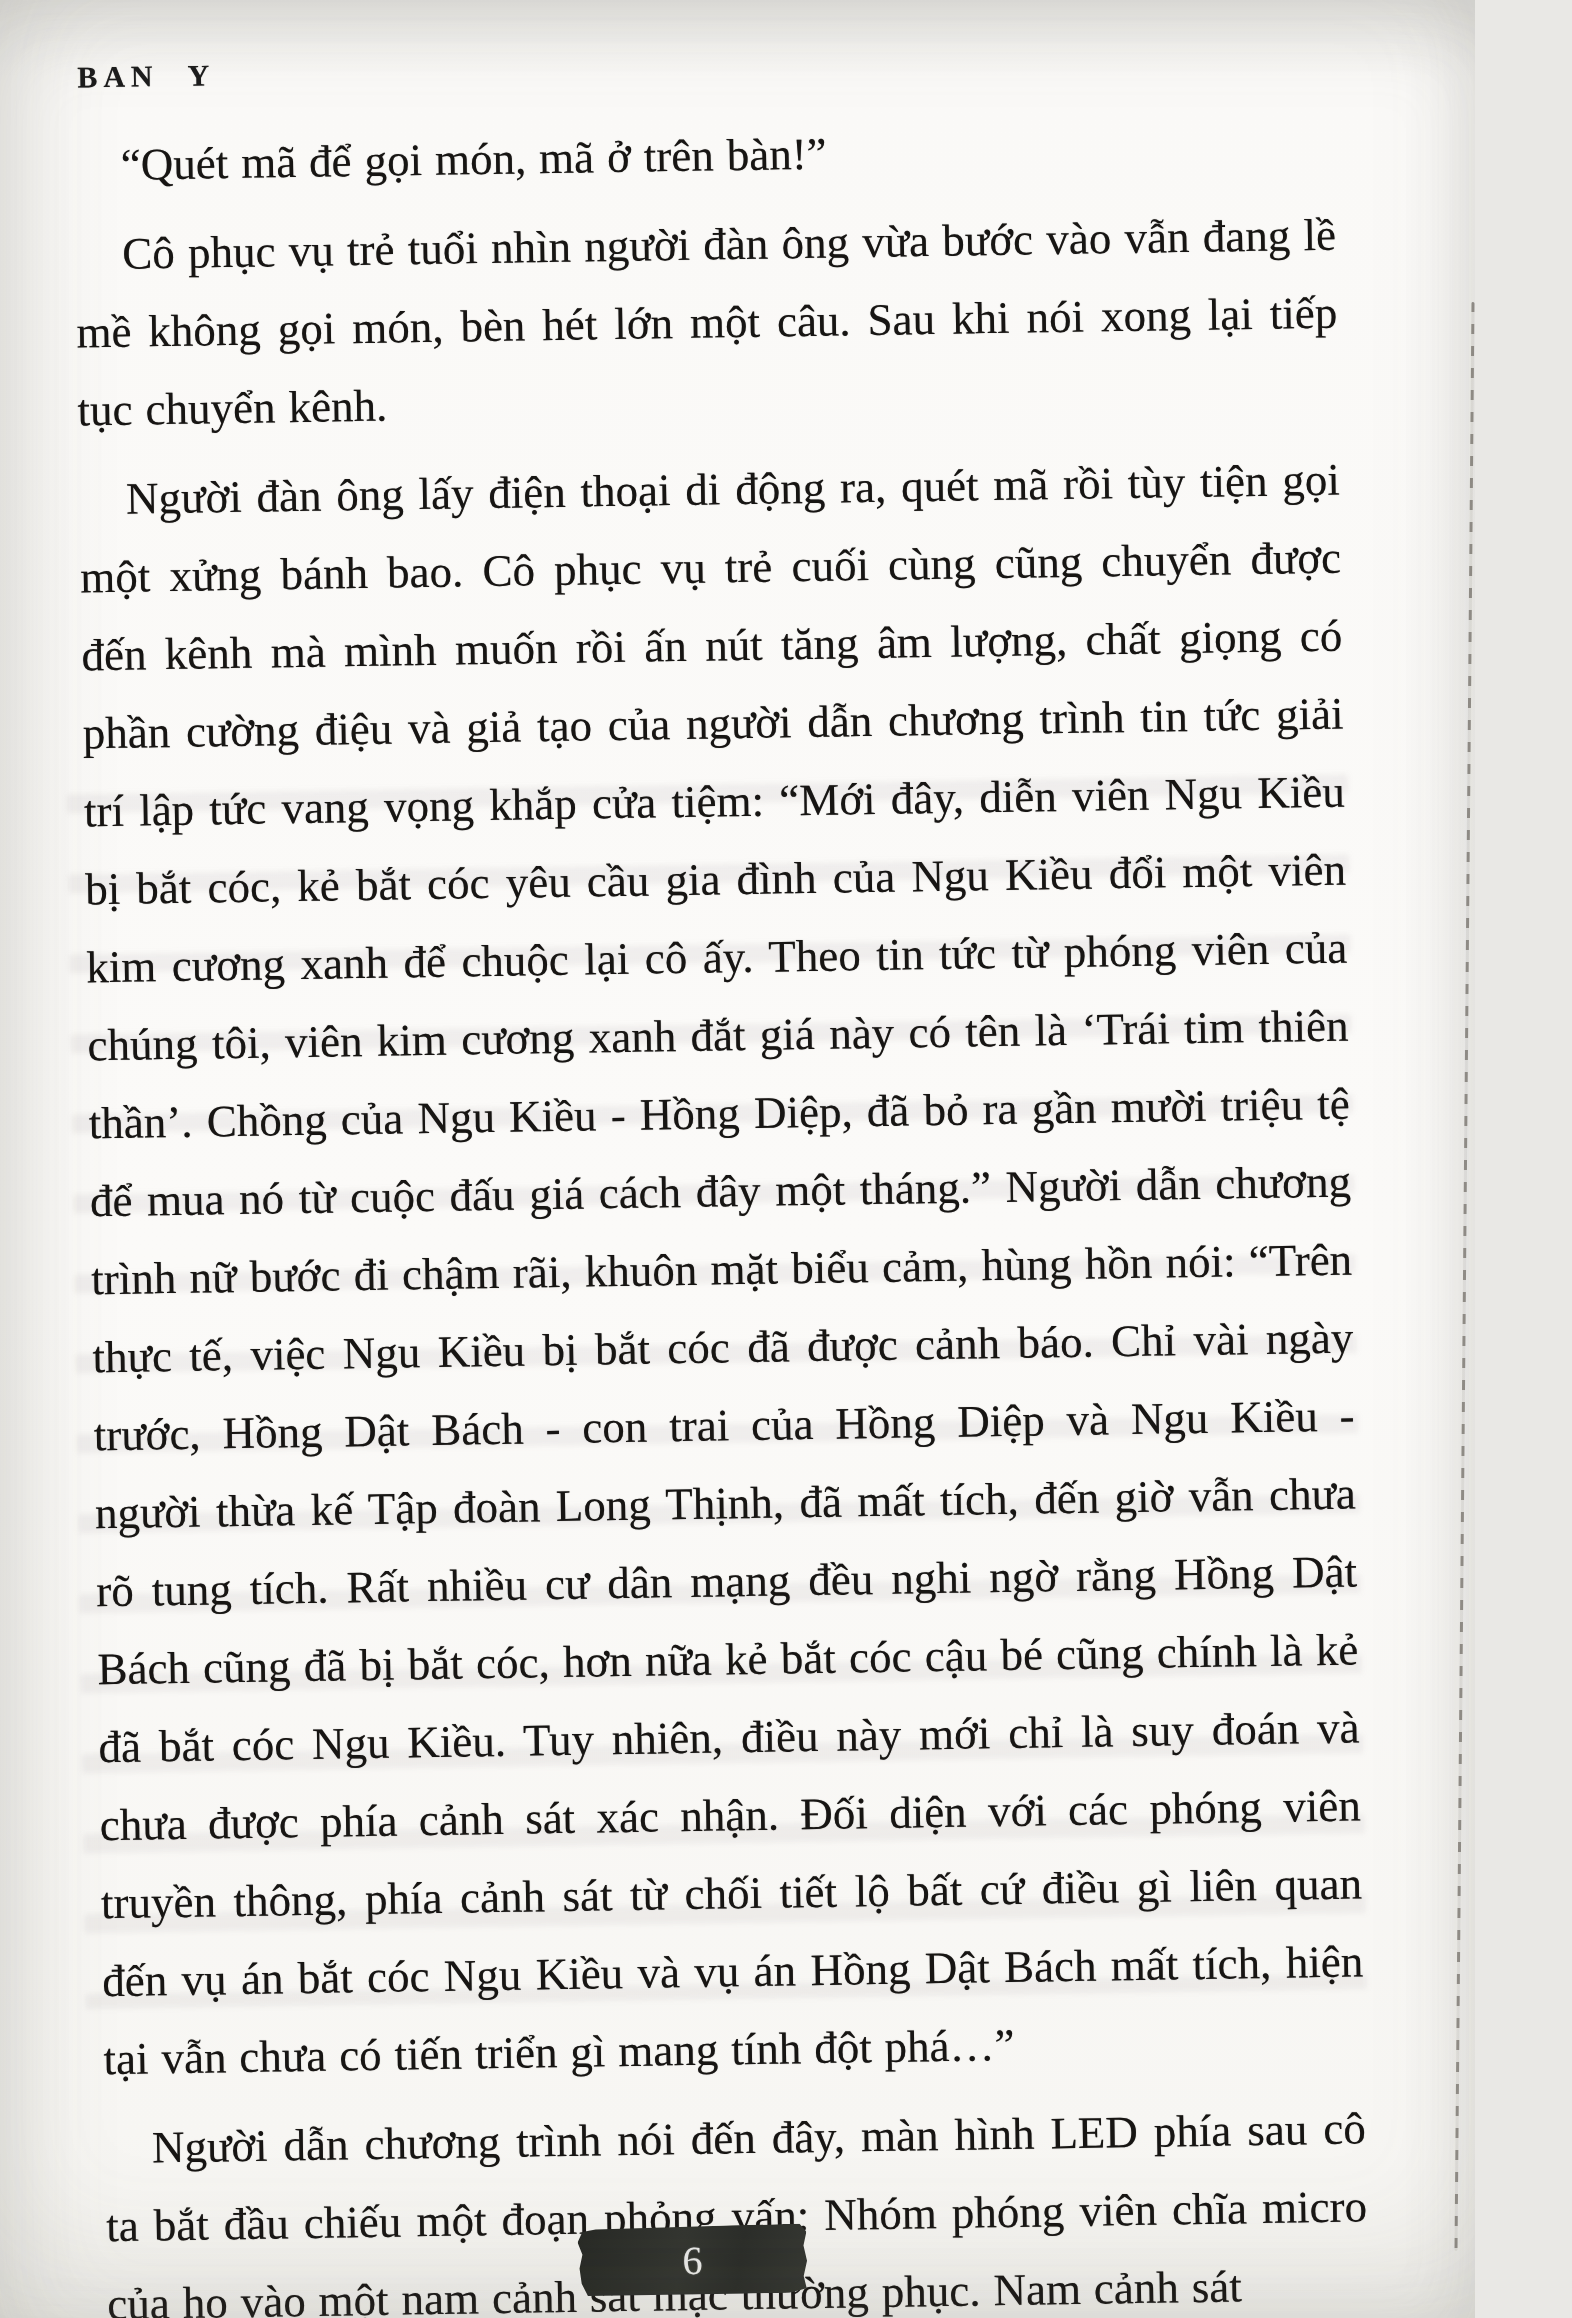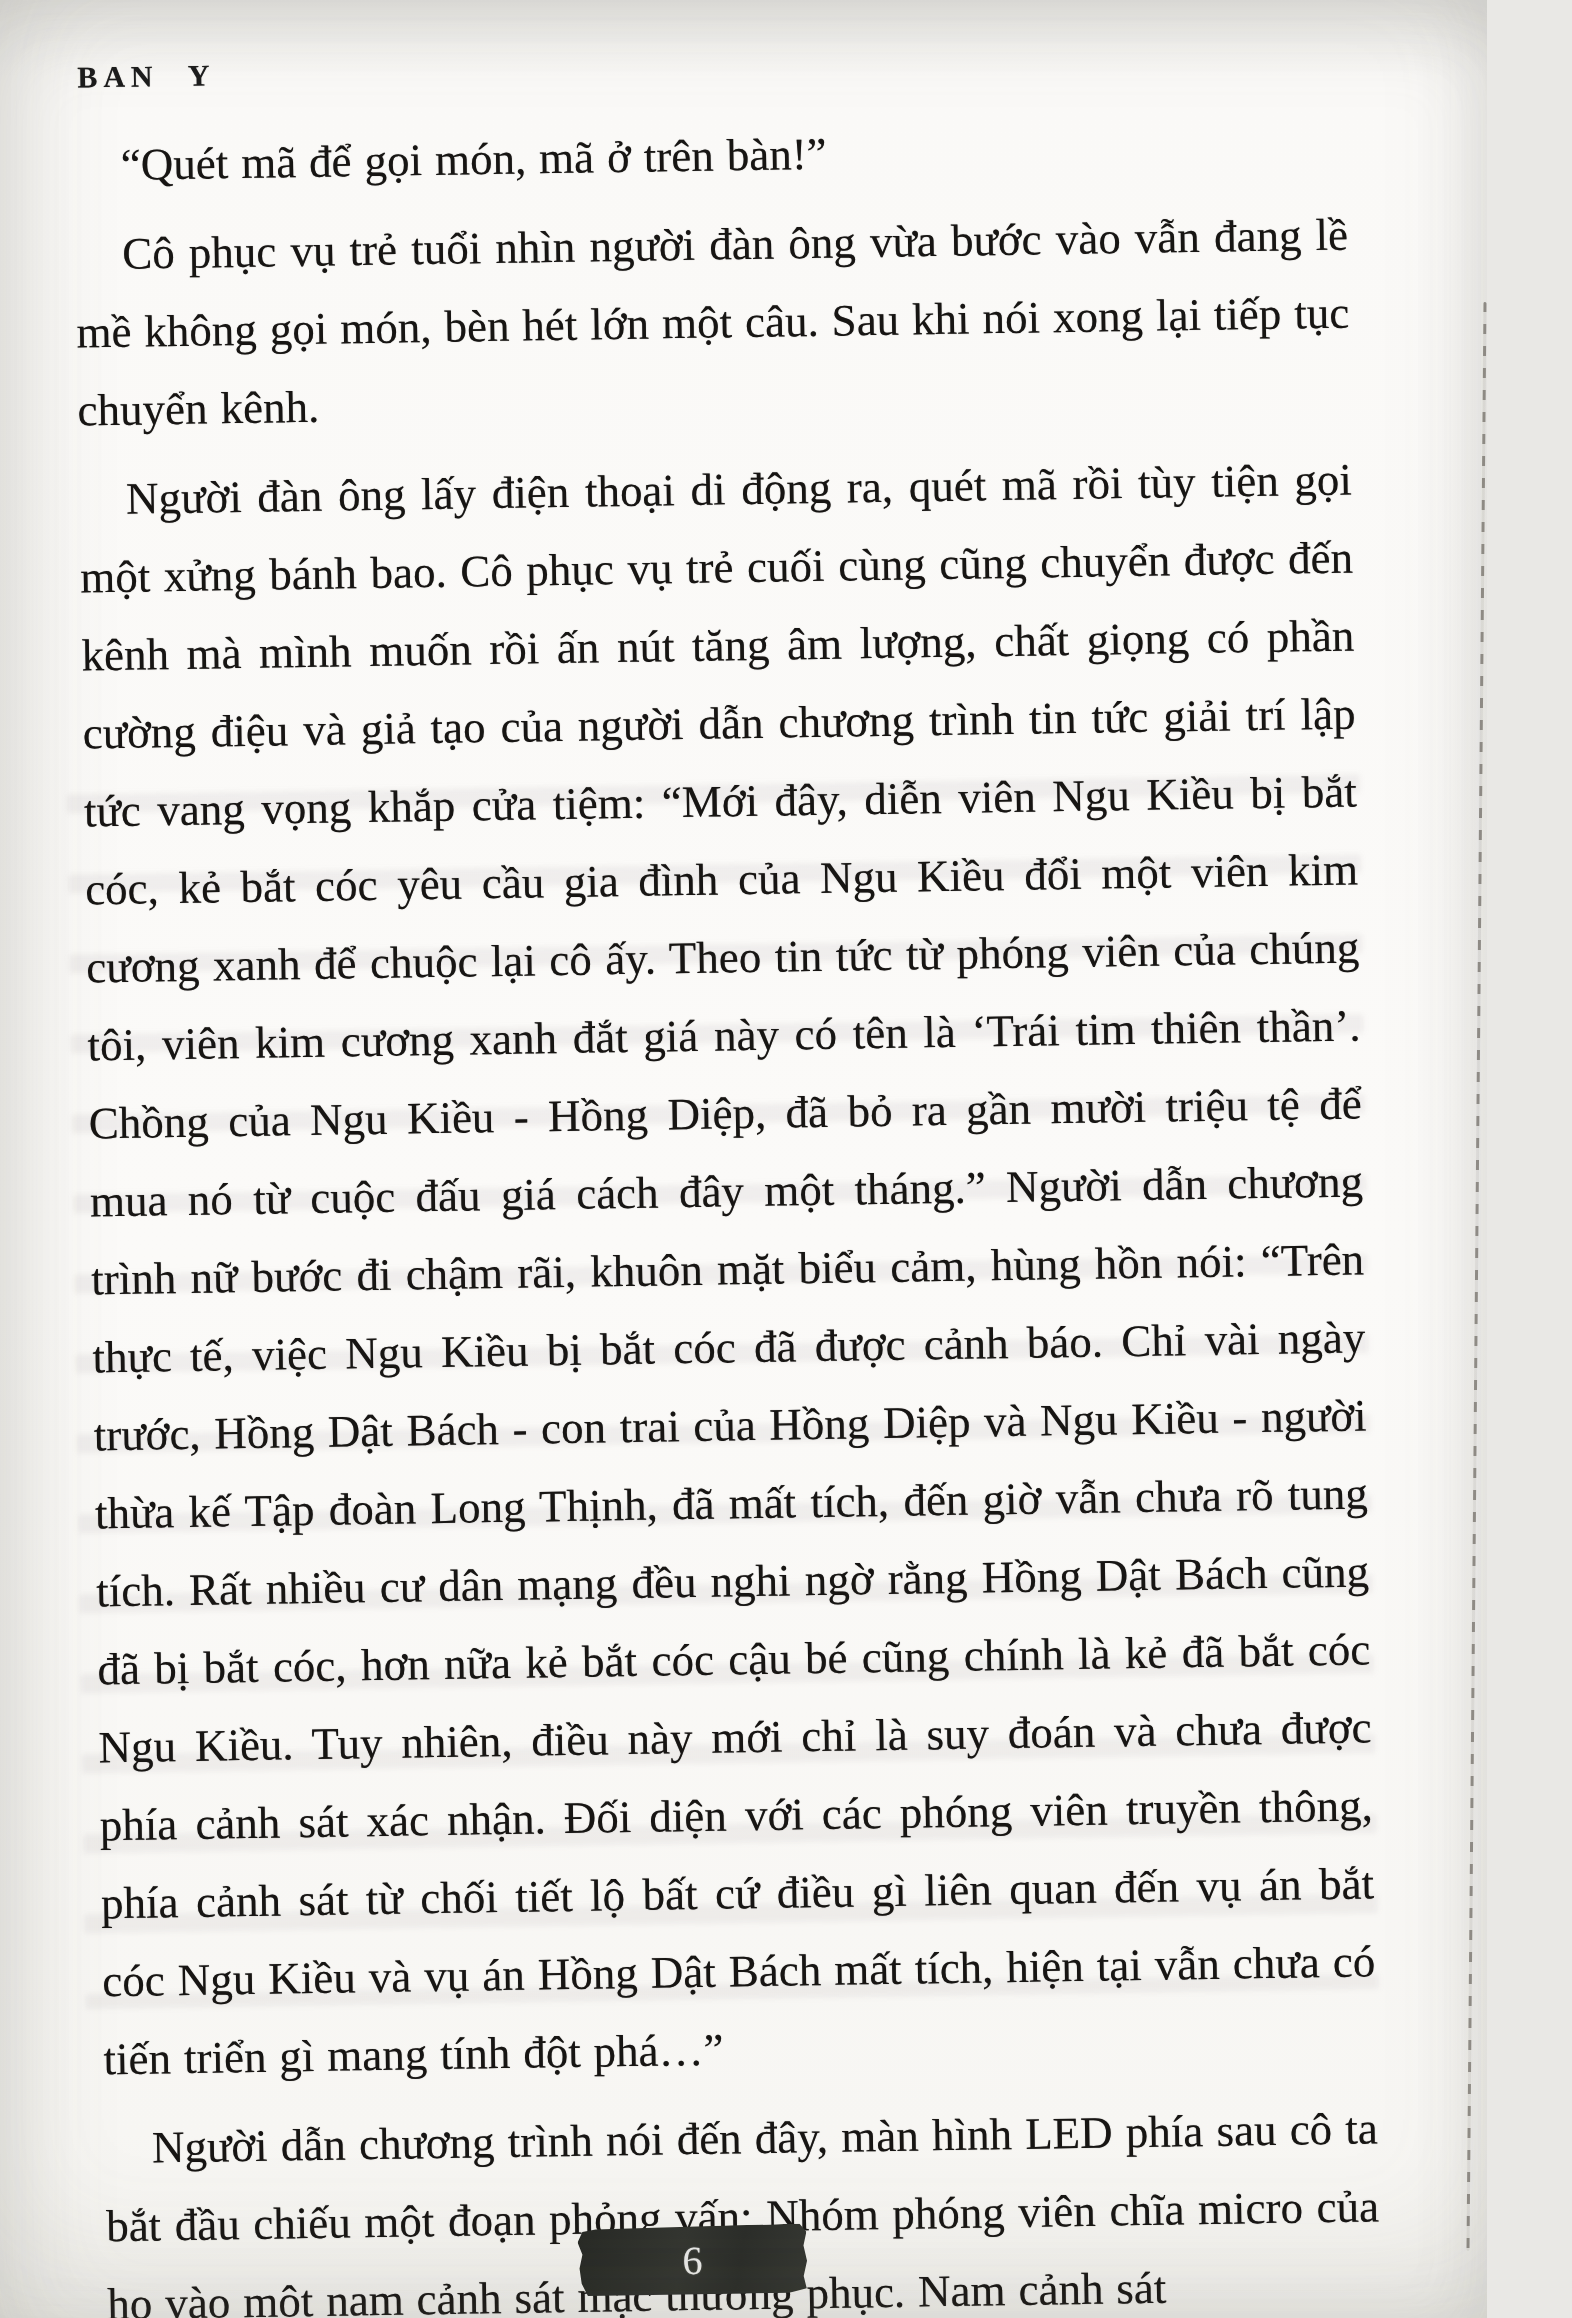--- a/index.html
+++ b/index.html
@@ -14,7 +14,6 @@
     overflow: hidden;
     background:
       linear-gradient(to bottom, #f1f0ed 0, #faf9f7 76px, #fbfaf8 55%, #f7f6f3 92%, #f3f2ee 100%);
-    padding-left: 12px;
   }
   
   .page::before {

